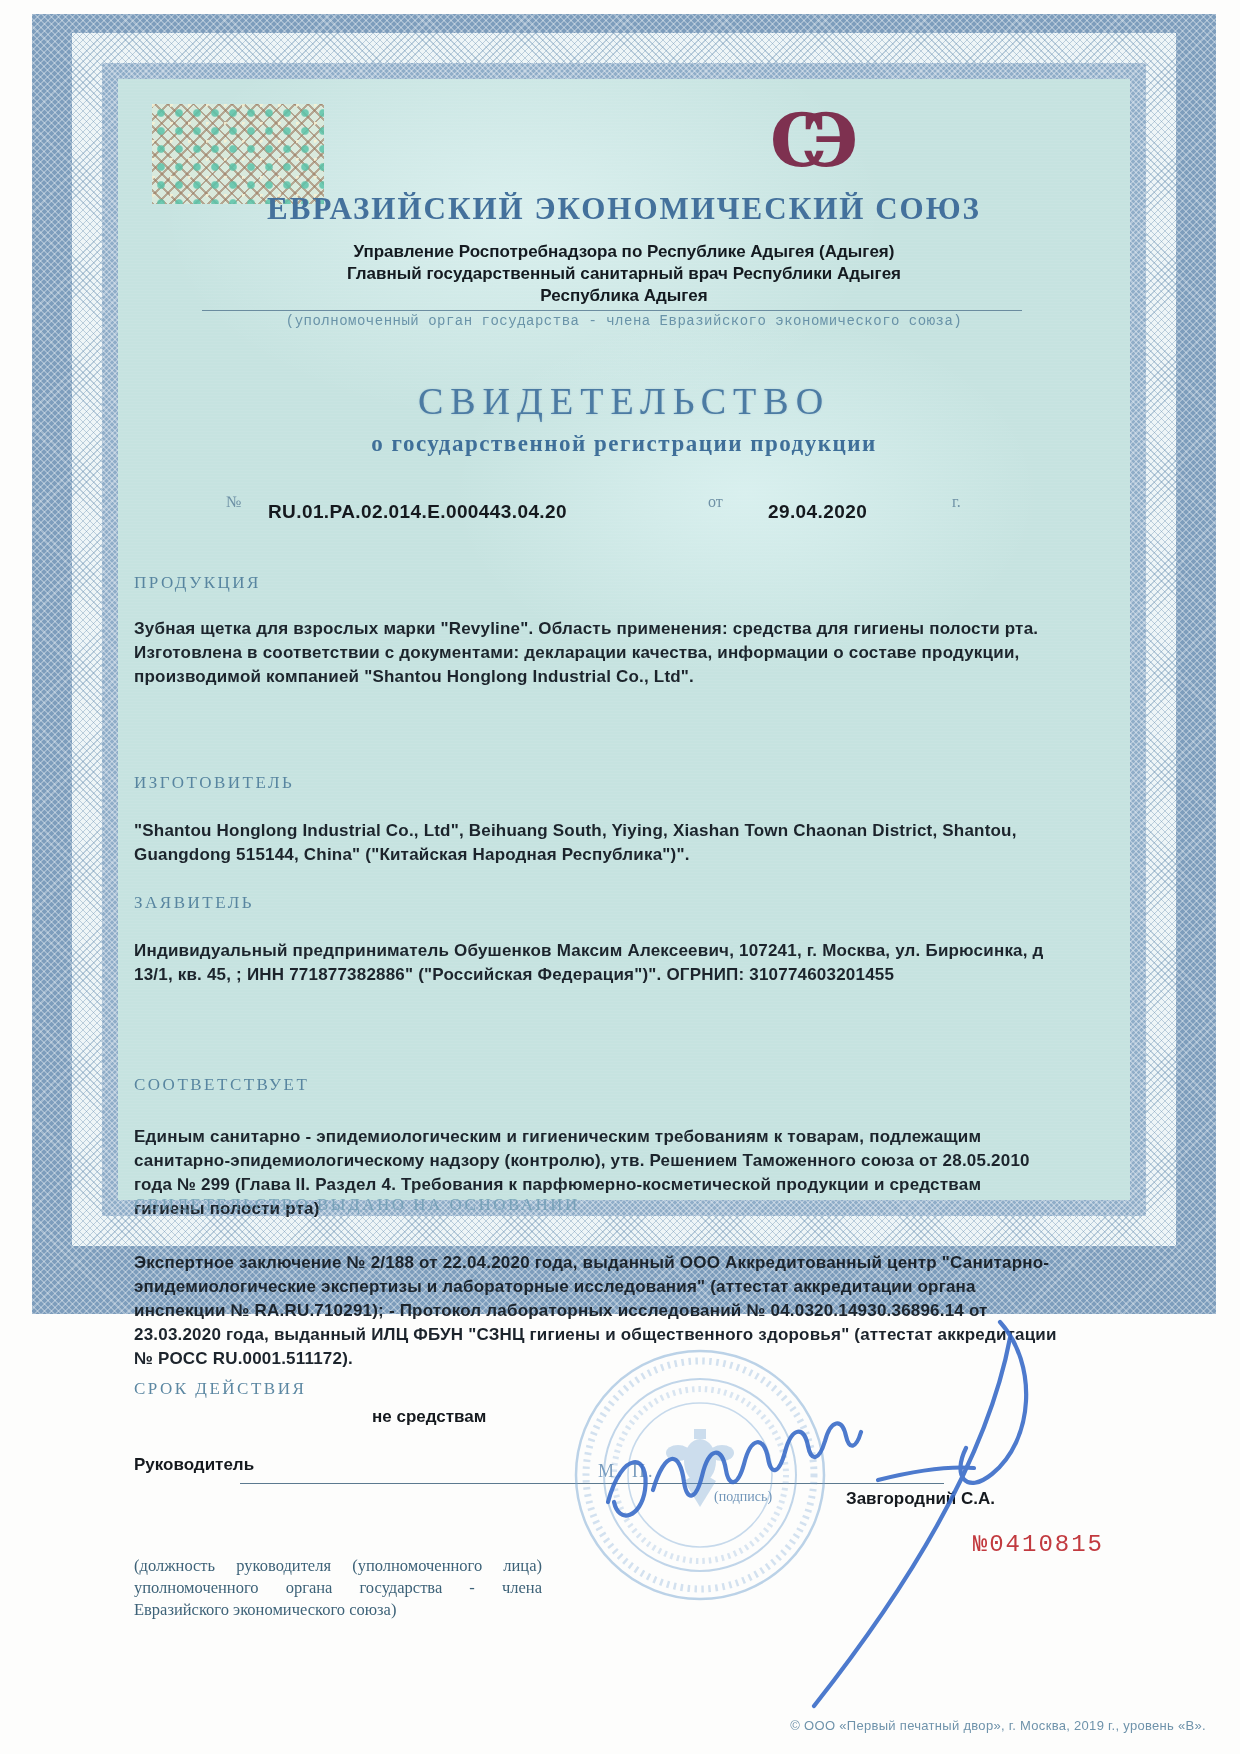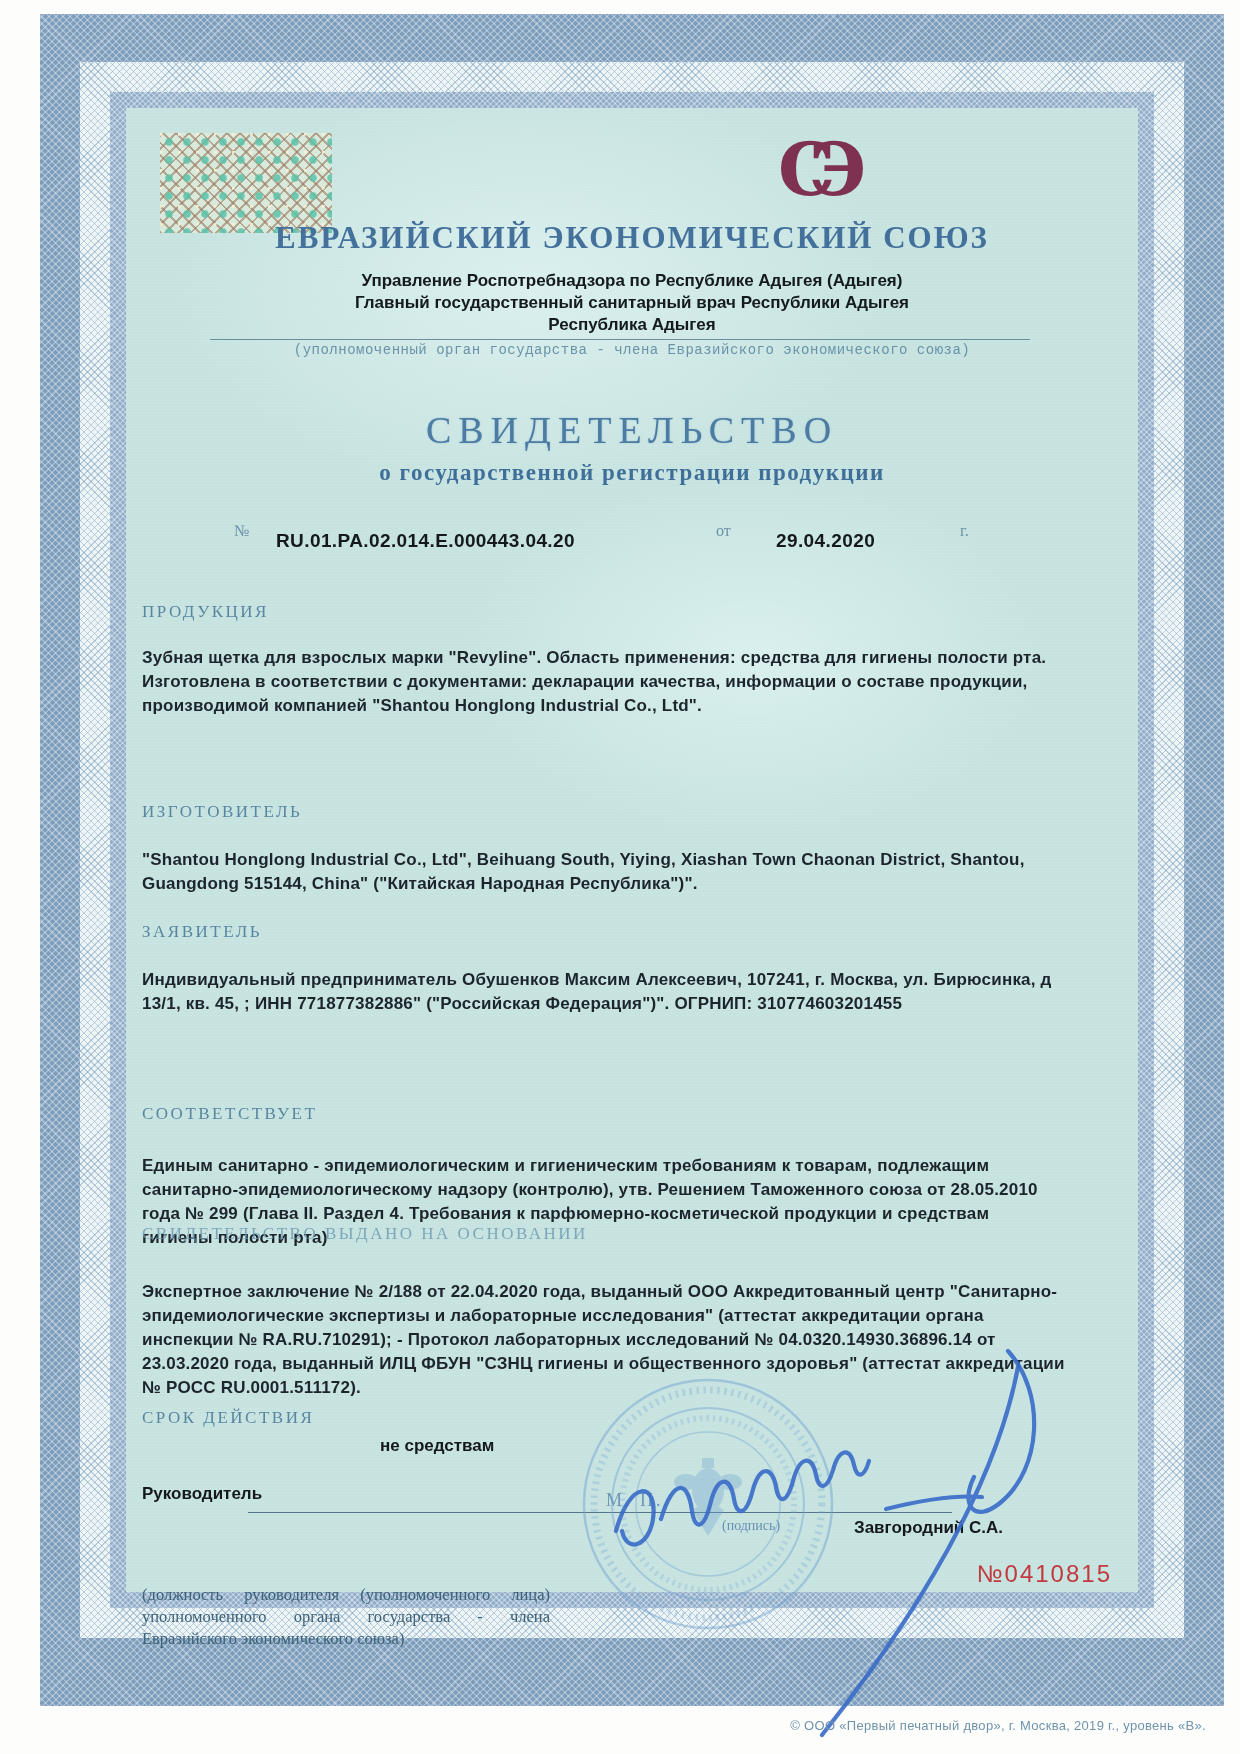--- a/index.html
+++ b/index.html
@@ -6,8 +6,8 @@
   #page{position:relative;width:1240px;height:1754px;background:#fdfdfc;overflow:hidden;
         font-family:"Liberation Sans",sans-serif;}
   
-  #frame{position:absolute;left:40px;top:14px;width:1184px;height:1692px;box-sizing:border-box;
-         padding:48px 40px 68px 40px;}
+  #frame{position:absolute;left:32px;top:14px;width:1184px;height:1300px;box-sizing:border-box;
+         padding:19px 40px 68px 40px;}
   .band-blue{
     background:
       repeating-linear-gradient(45deg, rgba(255,255,255,.30) 0 1.5px, rgba(255,255,255,0) 1.5px 5px),

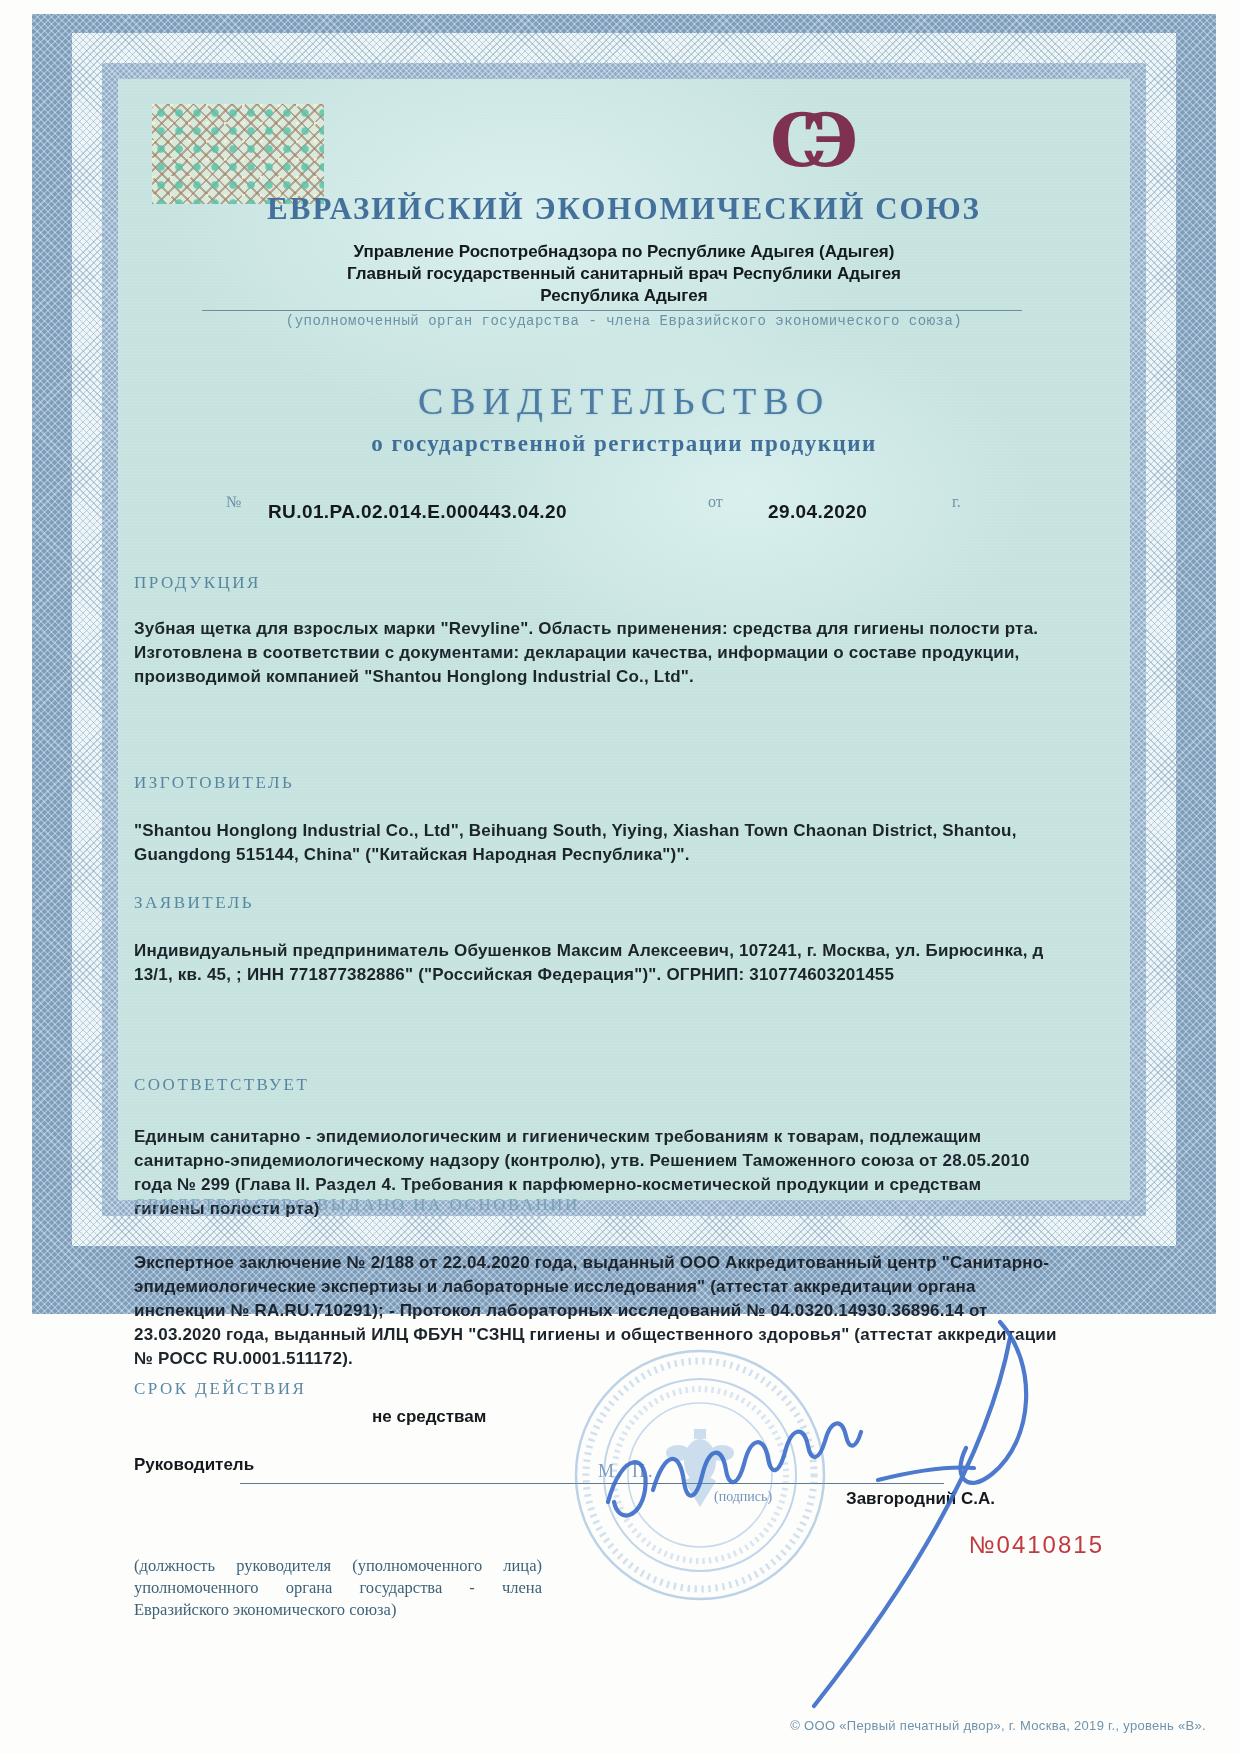--- a/index.html
+++ b/index.html
@@ -82,7 +82,7 @@
   #role-note{position:absolute;left:16px;top:1428px;width:408px;color:#3d6278;
              font-family:"Liberation Serif",serif;font-size:16.5px;line-height:22px;text-align:justify;margin-top:48px;}
   #serial{position:absolute;left:640px;top:1452px;width:346px;text-align:right;color:#c23a3f;
-          font-family:Liberation Sans, sans-serif;font-size:24px;letter-spacing:2px;}
+          font-family:Liberation Mono, monospace;font-size:24px;letter-spacing:2px;}
   #stamp{position:absolute;left:448px;top:1262px;width:268px;height:268px;opacity:.85;}
   #autograph{position:absolute;left:430px;top:1215px;width:620px;height:470px;overflow:visible;}
   

